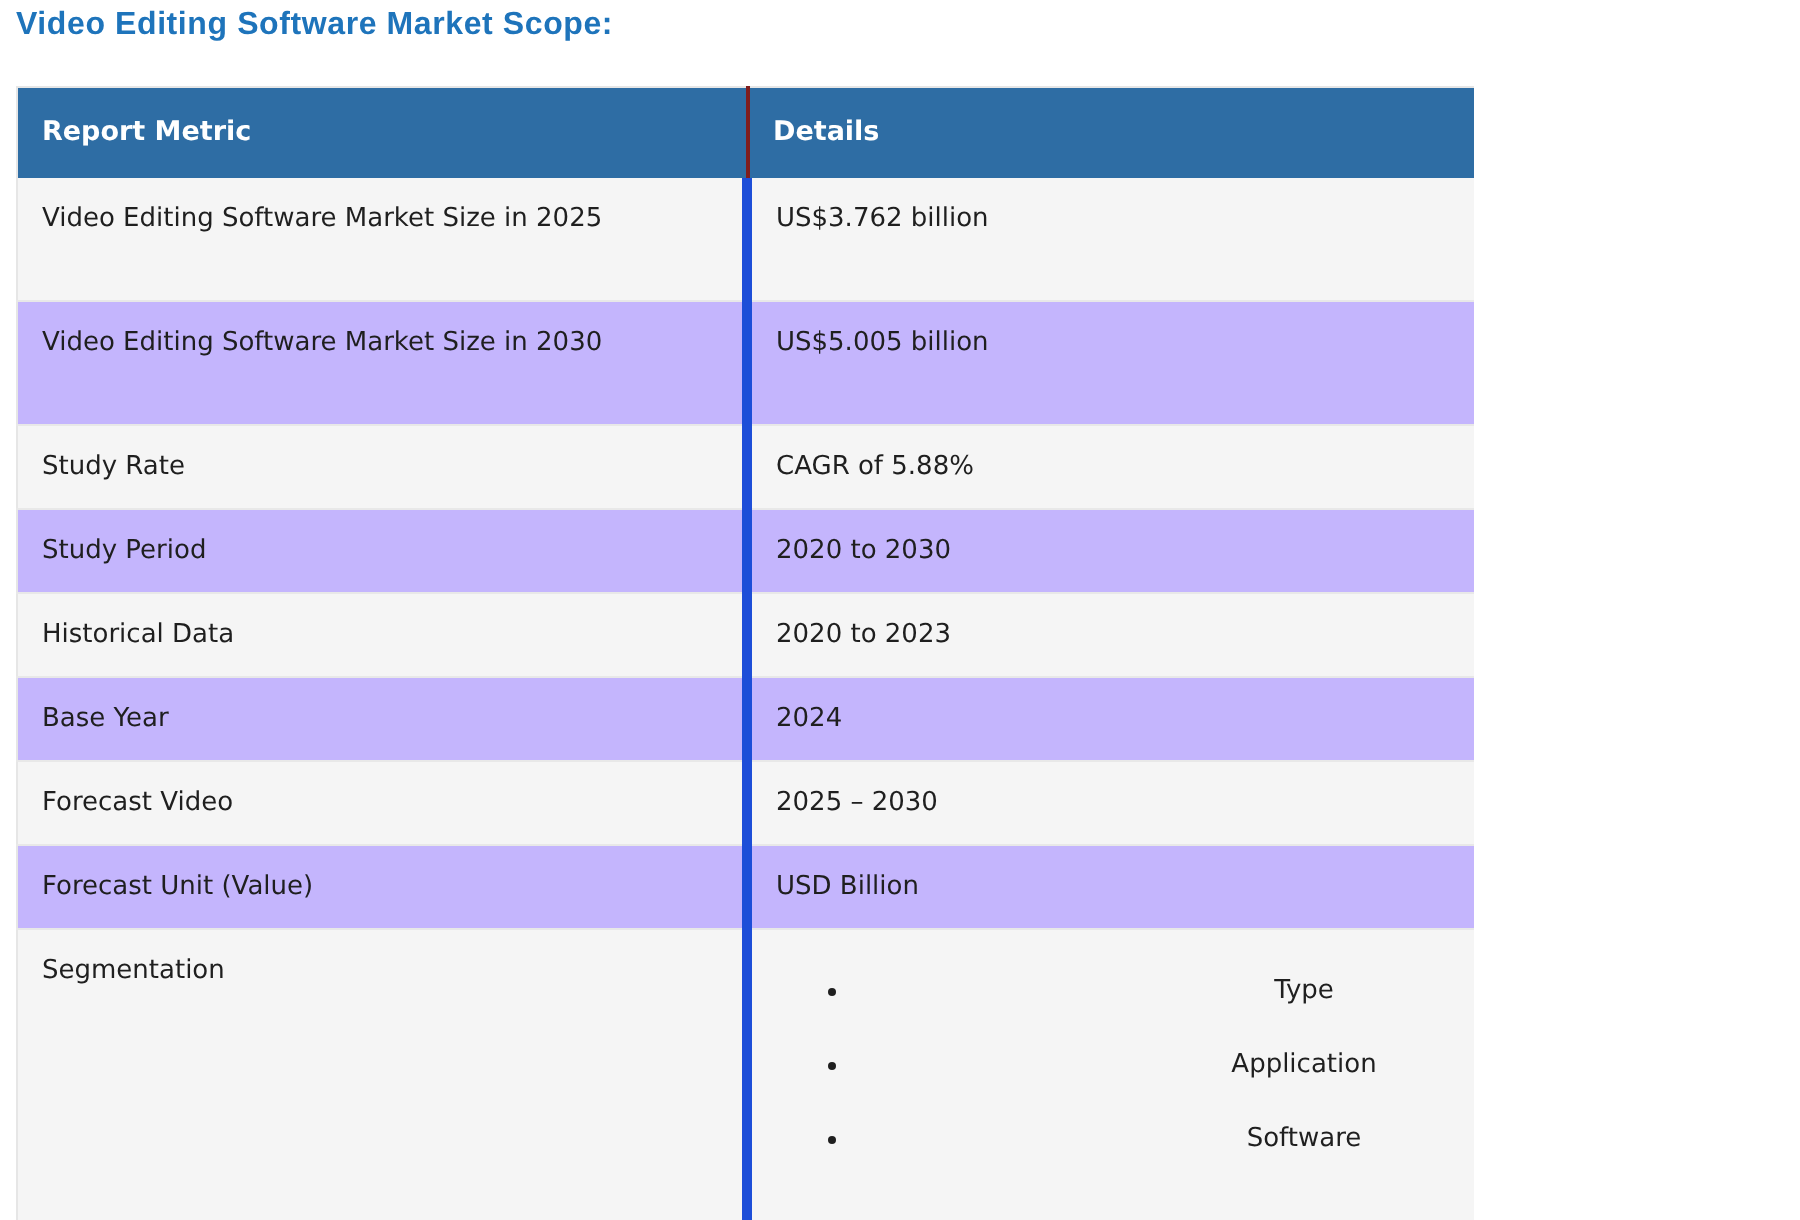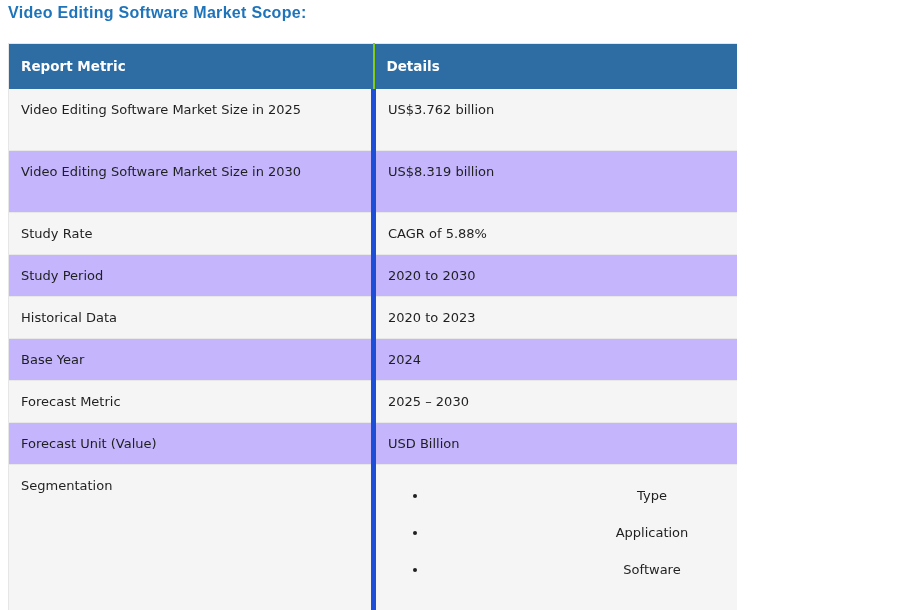--- a/index.html
+++ b/index.html
@@ -43,7 +43,7 @@
     padding: 14px 12px;
     line-height: 17px;
   }
-  th.first { border-right: 2px solid #84cc16; }
+  th.first { border-right: 2px solid #7f1d1d; }
   td {
     font-size: 13px;
     color: #1f1f1f;

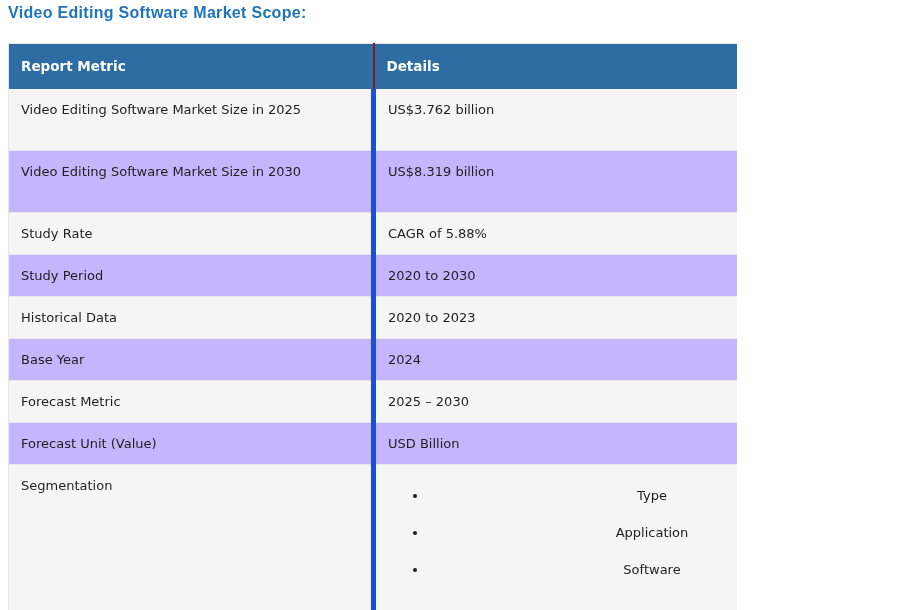--- a/index.html
+++ b/index.html
@@ -92,7 +92,7 @@
       </tr>
       <tr class="tall">
         <td class="metric-cell">Video Editing Software Market Size in 2030</td>
-        <td class="details-cell">US$8.319 billion</td>
+        <td class="details-cell">US$5.005 billion</td>
       </tr>
       <tr class="alt">
         <td class="metric-cell">Study Rate</td>

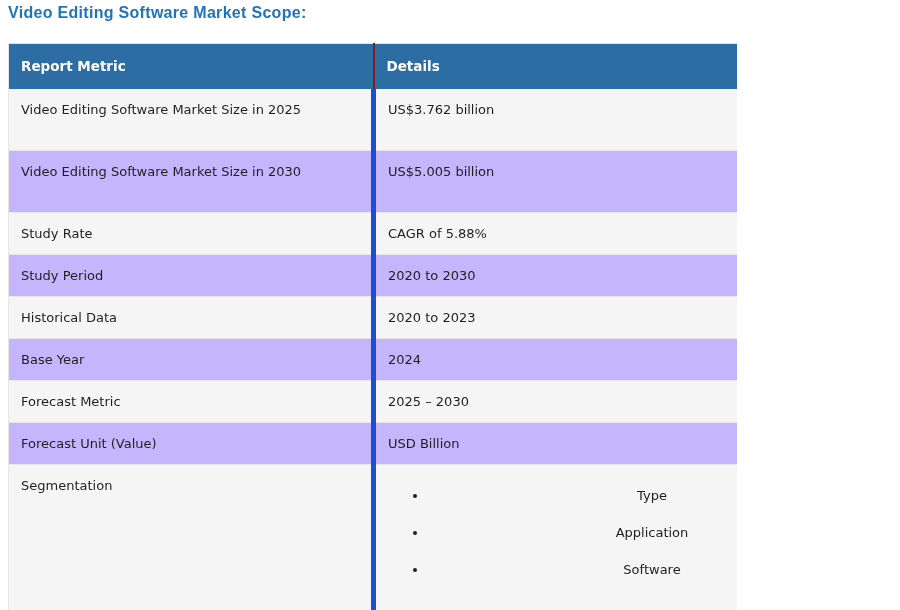--- a/index.html
+++ b/index.html
@@ -111,7 +111,7 @@
         <td class="details-cell">2024</td>
       </tr>
       <tr class="alt">
-        <td class="metric-cell">Forecast Metric</td>
+        <td class="metric-cell">Forecast Video</td>
         <td class="details-cell">2025 – 2030</td>
       </tr>
       <tr>

